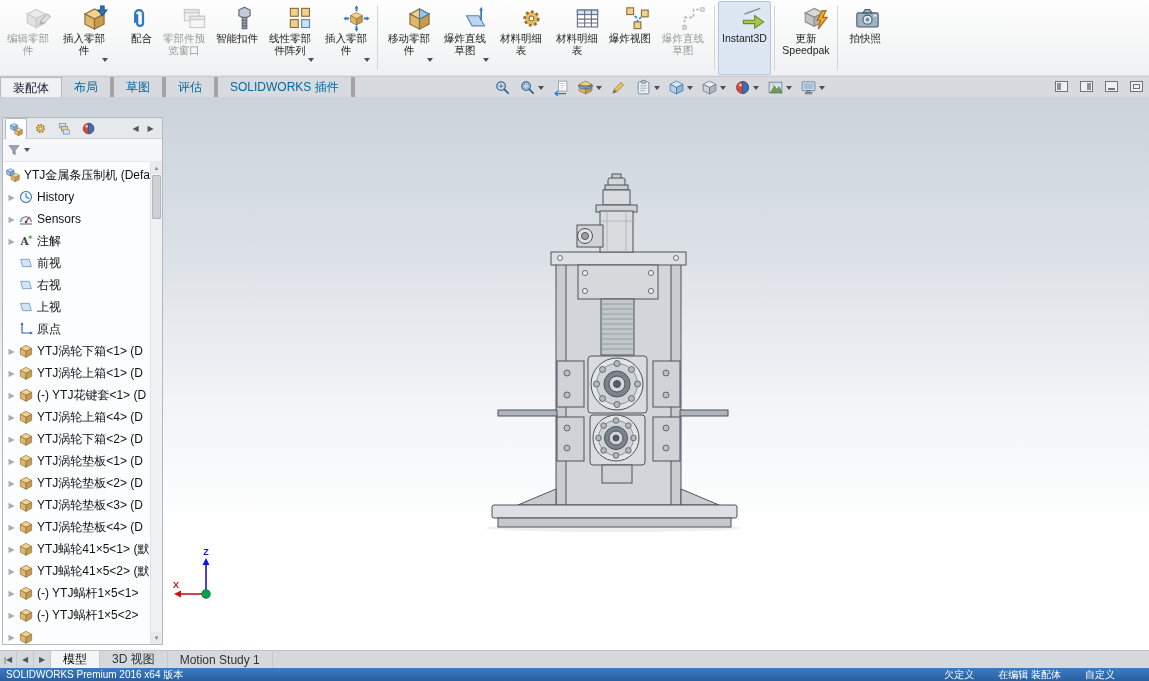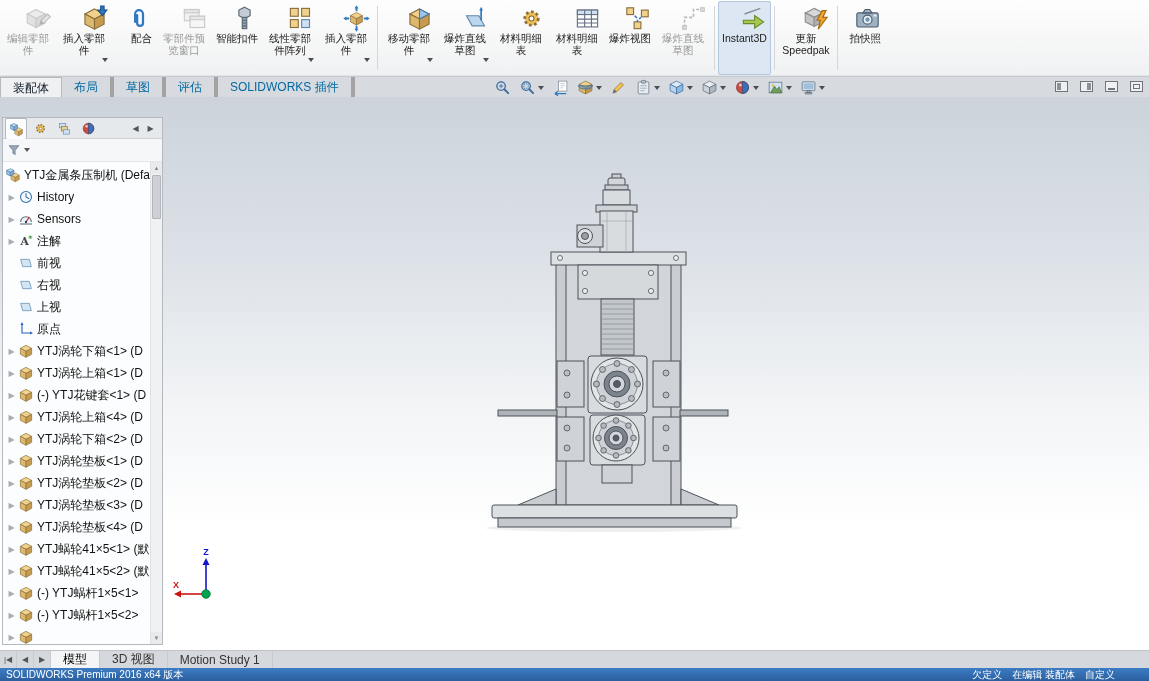--- a/index.html
+++ b/index.html
@@ -72,7 +72,7 @@
 
 
 .statusbar{position:absolute;left:0;top:668px;width:100%;height:13px;background:linear-gradient(#3c7cc4,#2a5f9e);color:#fff;font-size:10px;line-height:13px;display:flex;align-items:center;justify-content:space-between;padding:0 6px}
-.sb-right{display:flex;gap:10px;margin-right:28px}
+.sb-right{display:flex;gap:24px;margin-right:28px}
 </style>
 </head>
 <body>

